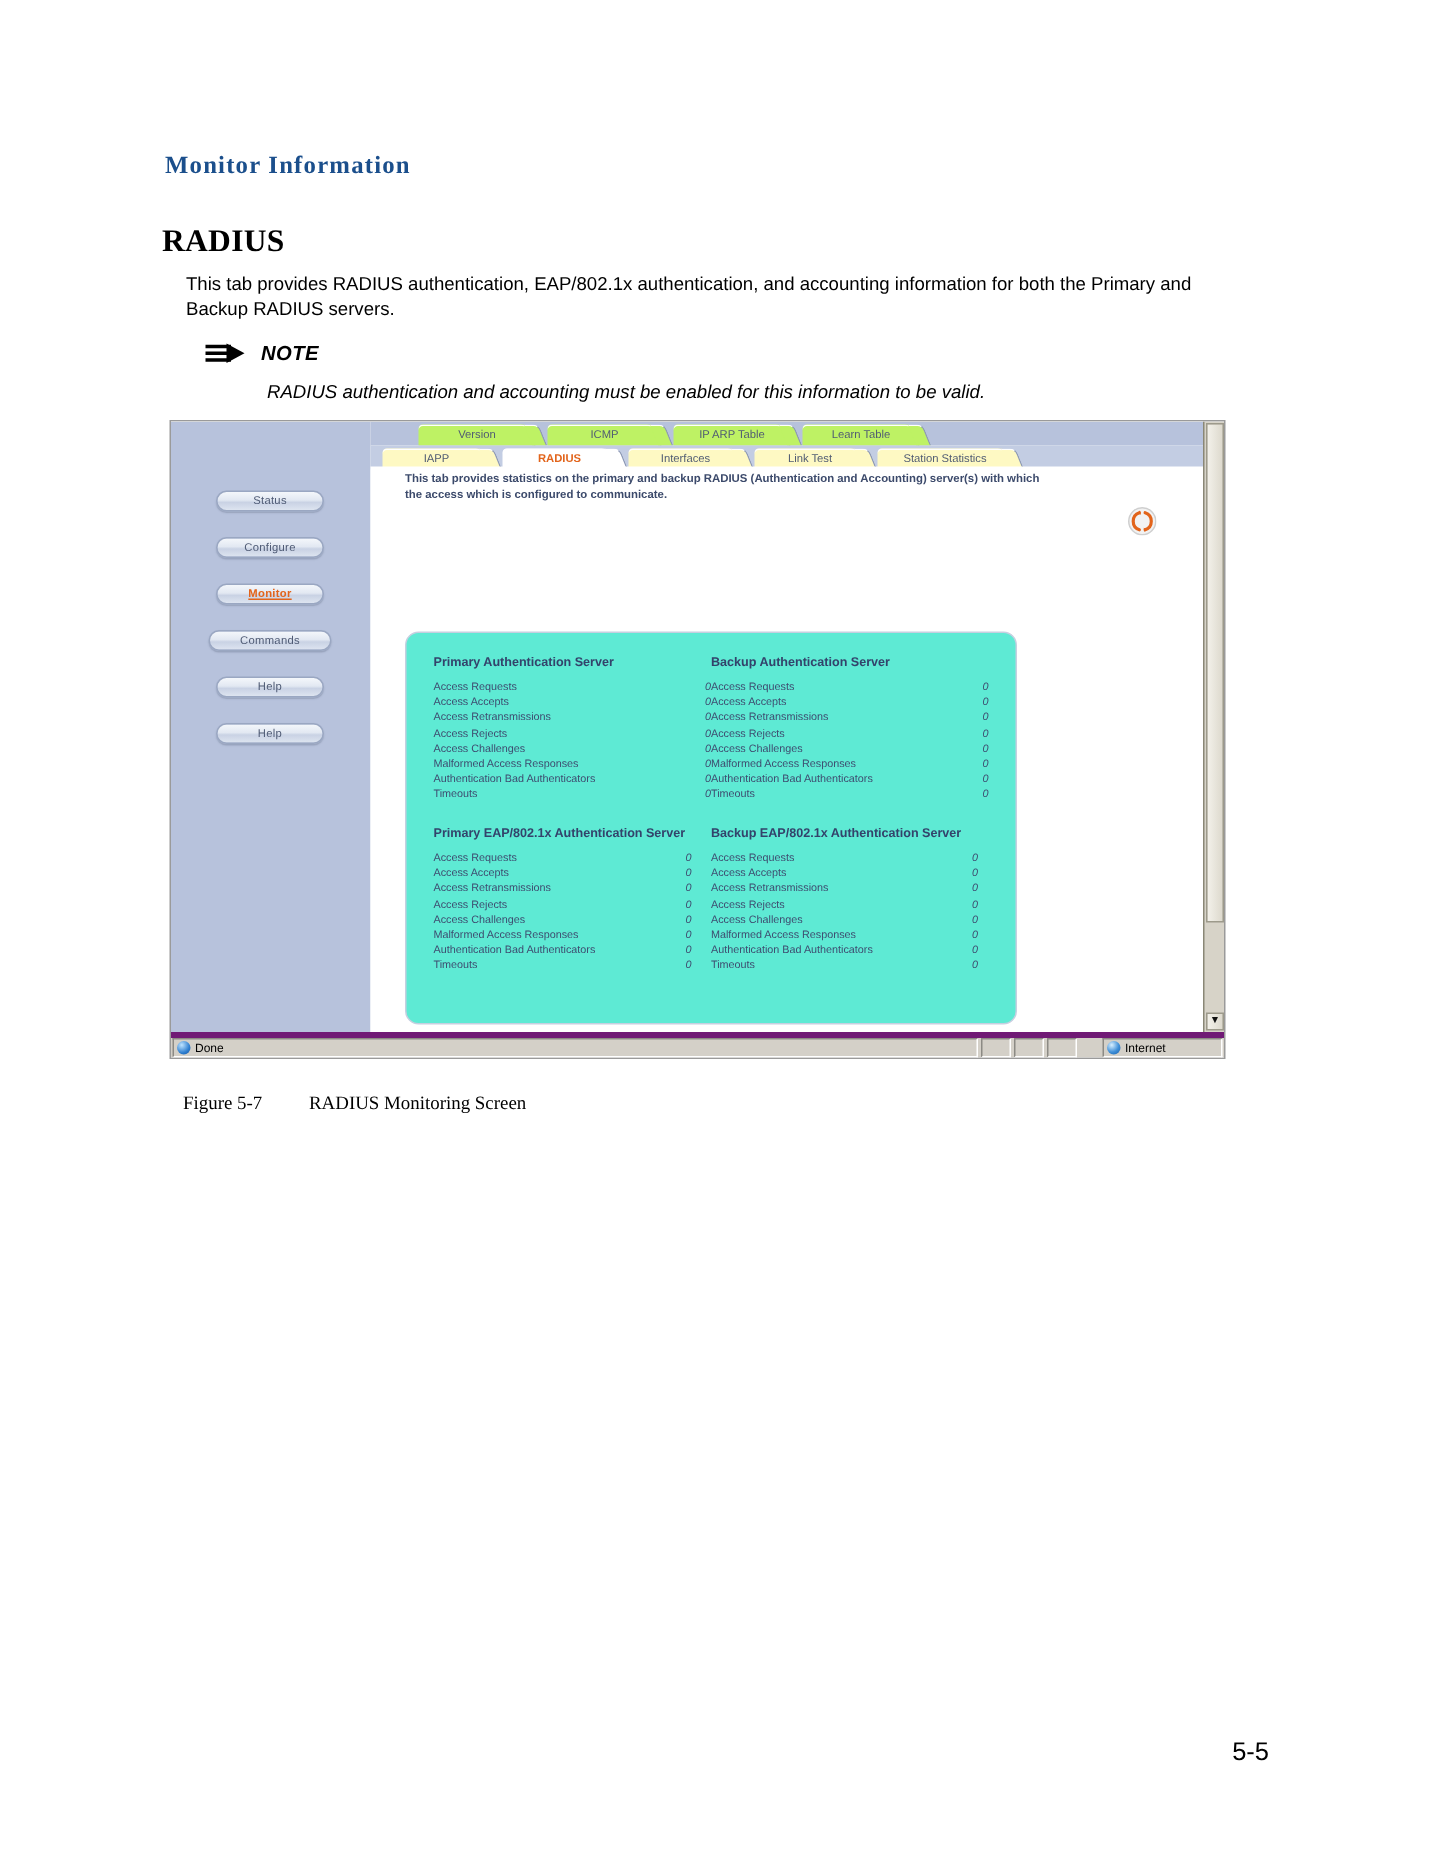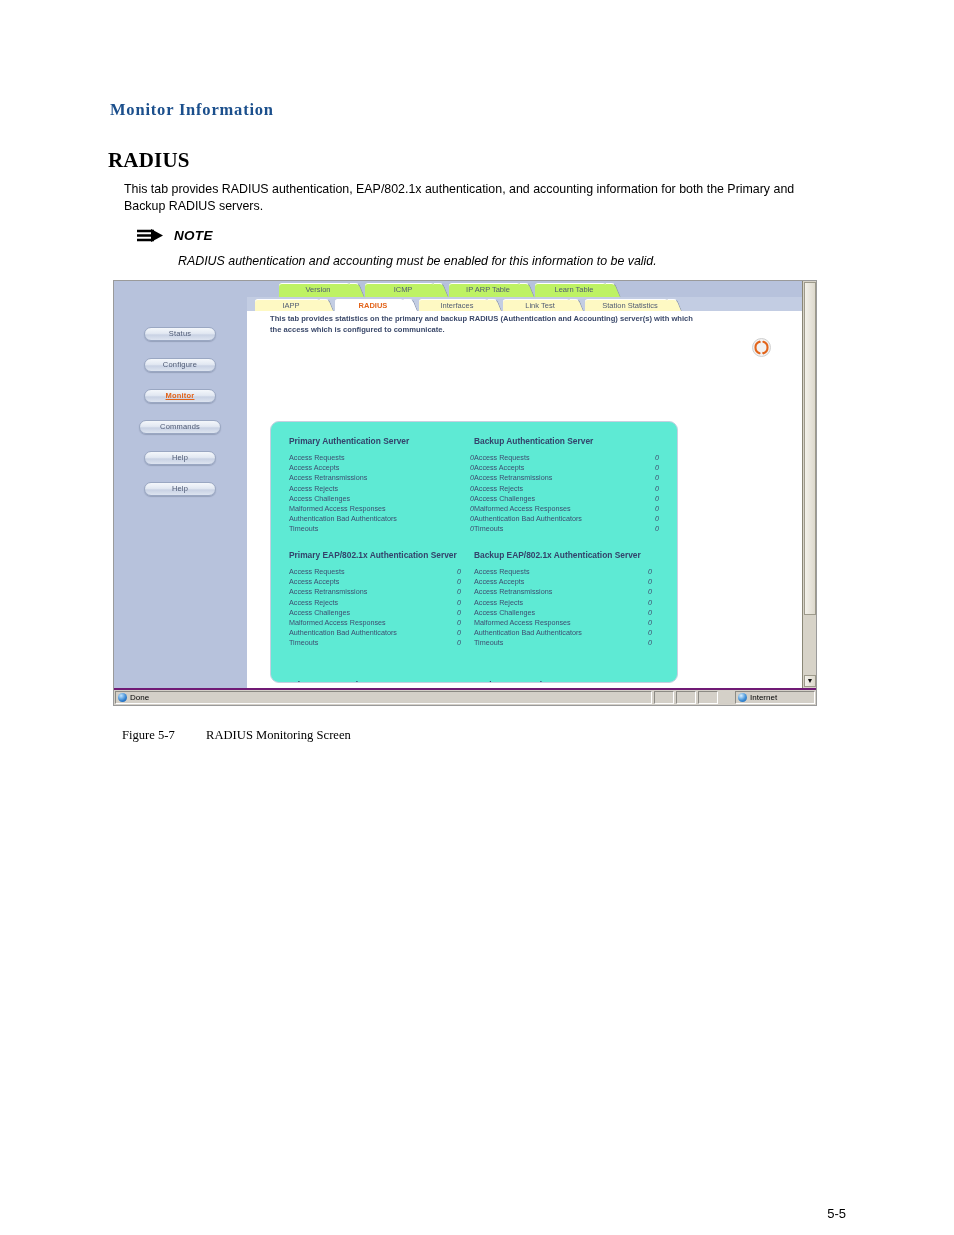--- a/index.html
+++ b/index.html
@@ -275,7 +275,7 @@
     width: 702px;
     height: 17px;
     background: #d4d0c8;
-    border-top: 2px solid #701a75;
+    border-top: 4px solid #701a75;
     box-sizing: border-box;
     display: flex;
     align-items: center;

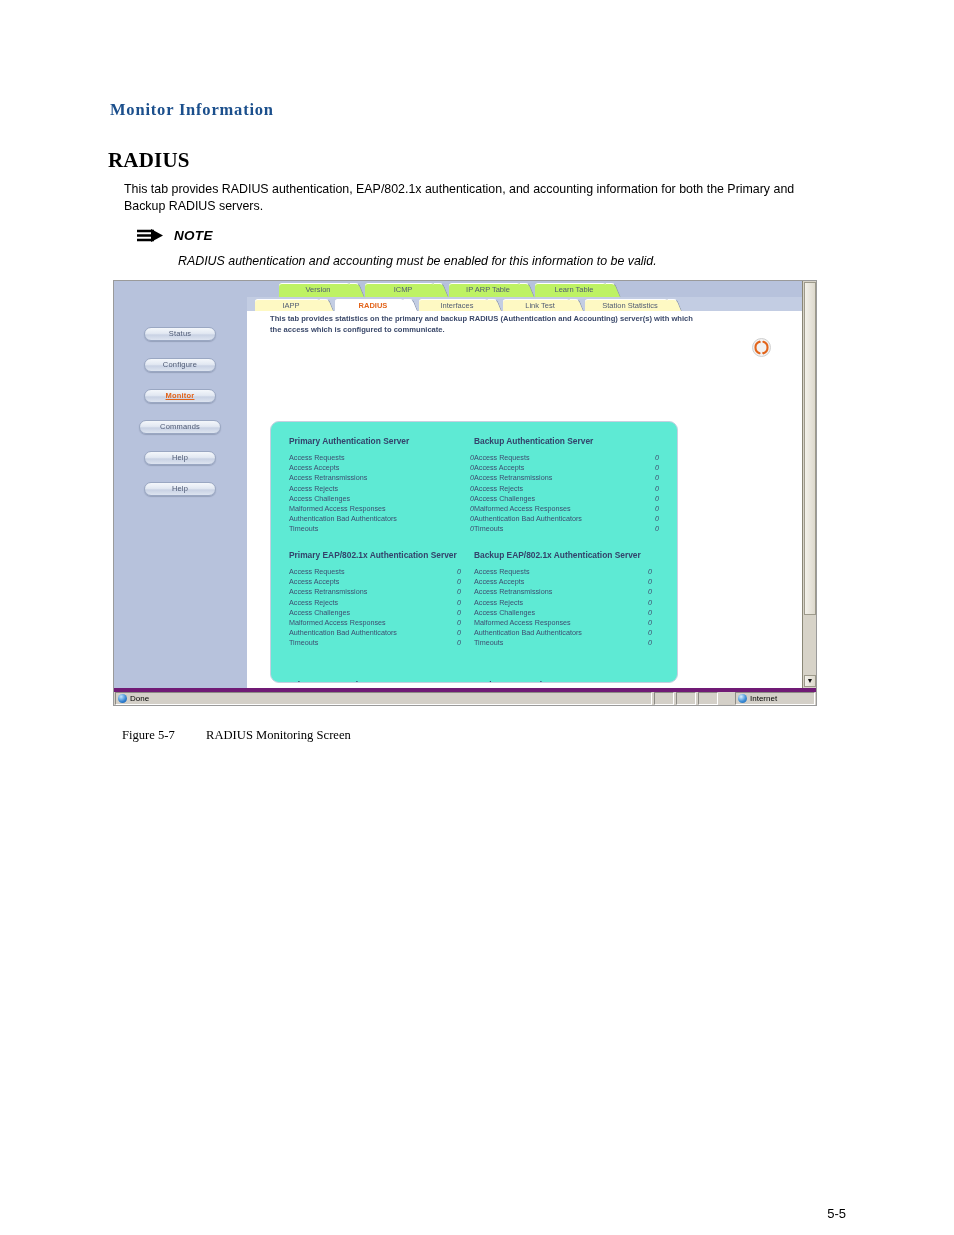--- a/index.html
+++ b/index.html
@@ -89,8 +89,8 @@
   .page-number {
     position: absolute;
     right: 108px;
-    top: 1206px;
-    font-size: 13px;
+    top: 1158px;
+    font-size: 17px;
     color: #000;
   }
 

